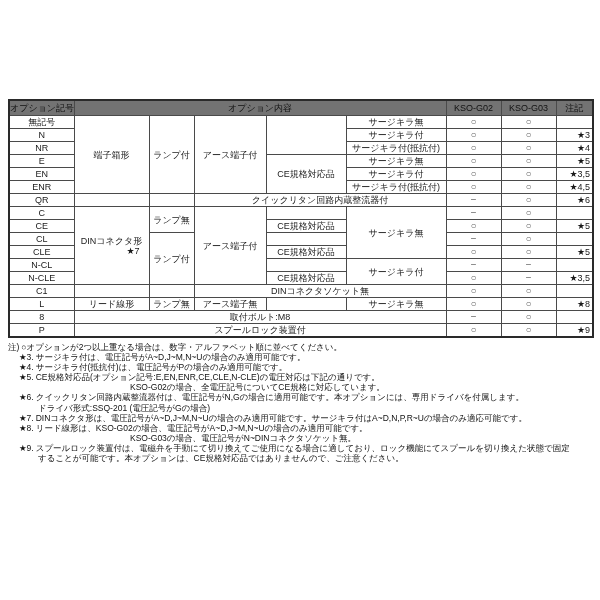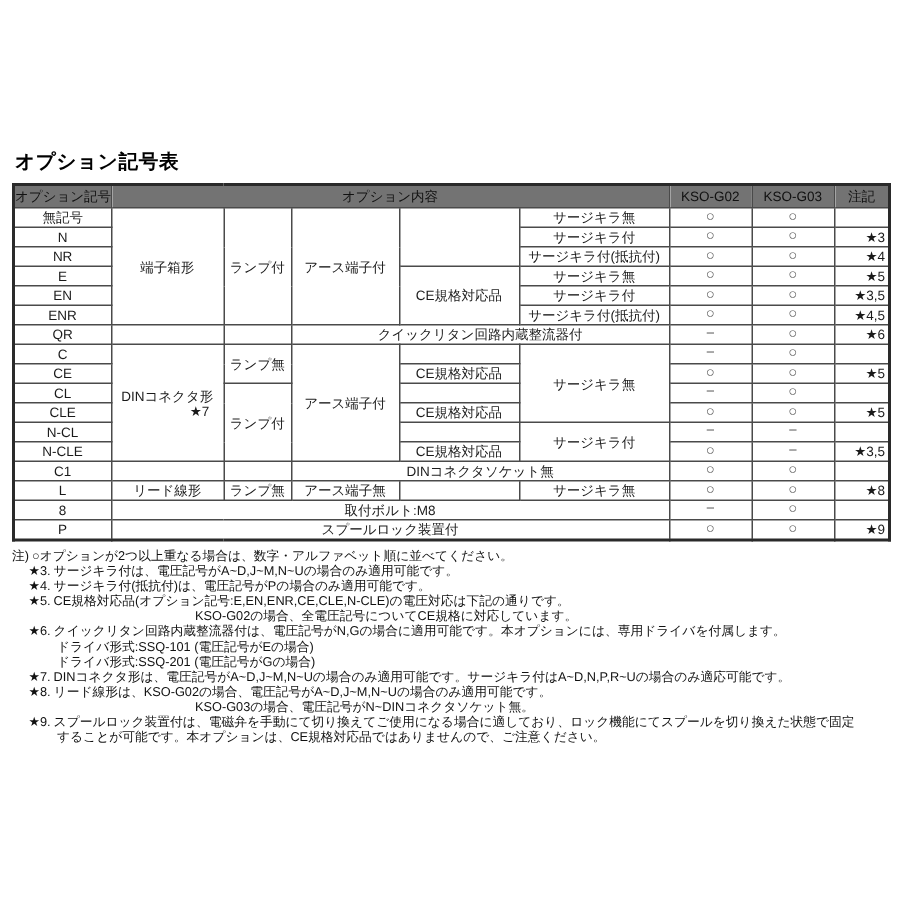--- a/index.html
+++ b/index.html
@@ -25,7 +25,6 @@
 <body>
 
 <div class="page">
-  <div class="doc-title">オプション記号表</div>
 
   <table class="opt">
     <colgroup>

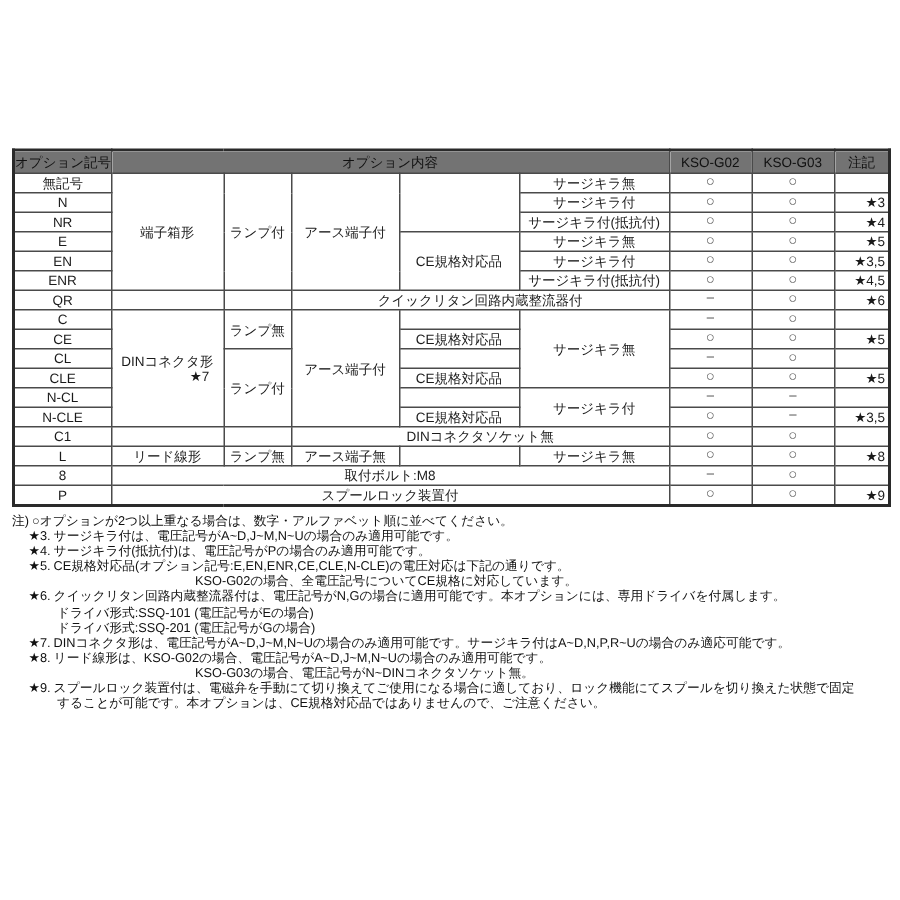--- a/index.html
+++ b/index.html
@@ -199,7 +199,6 @@
     <div class="nline i1"><span class="lab">★5.</span><span>CE規格対応品(オプション記号:E,EN,ENR,CE,CLE,N-CLE)の電圧対応は下記の通りです。</span></div>
     <div class="nline i3"><span>KSO-G02の場合、全電圧記号についてCE規格に対応しています。</span></div>
     <div class="nline i1"><span class="lab">★6.</span><span>クイックリタン回路内蔵整流器付は、電圧記号がN,Gの場合に適用可能です。本オプションには、専用ドライバを付属します。</span></div>
-    <div class="nline i2"><span>ドライバ形式:SSQ-101 (電圧記号がEの場合)</span></div>
     <div class="nline i2"><span>ドライバ形式:SSQ-201 (電圧記号がGの場合)</span></div>
     <div class="nline i1"><span class="lab">★7.</span><span>DINコネクタ形は、電圧記号がA~D,J~M,N~Uの場合のみ適用可能です。サージキラ付はA~D,N,P,R~Uの場合のみ適応可能です。</span></div>
     <div class="nline i1"><span class="lab">★8.</span><span>リード線形は、KSO-G02の場合、電圧記号がA~D,J~M,N~Uの場合のみ適用可能です。</span></div>

